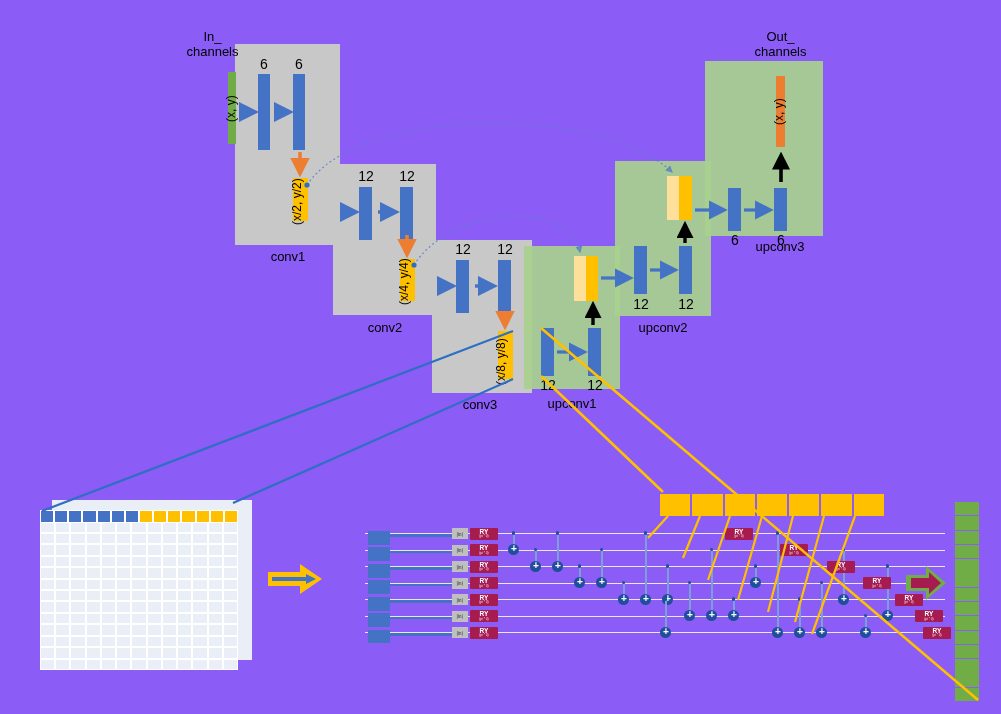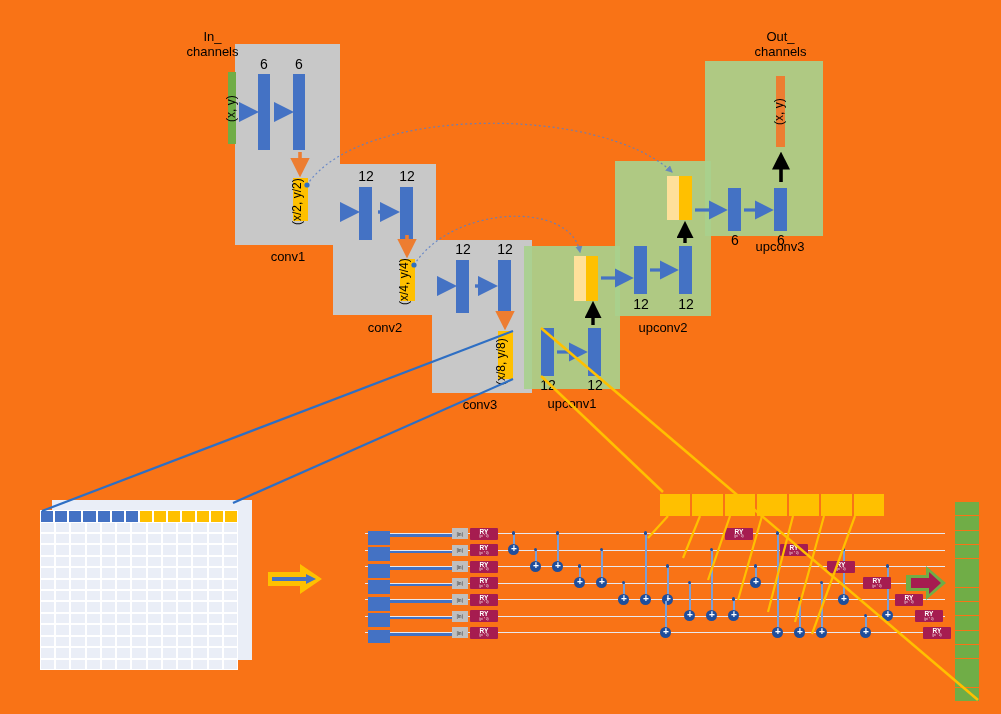--- a/index.html
+++ b/index.html
@@ -4,7 +4,7 @@
 <style>
   html,body{margin:0;padding:0;background:#ffffff;}
   body{font-family:"Liberation Sans", sans-serif;}
-  #stage{position:relative;width:1001px;height:714px;background:#f97316;overflow:hidden;}
+  #stage{position:relative;width:1001px;height:714px;background:#8b5cf6;overflow:hidden;}
   .abs{position:absolute;}
   .panel{position:absolute;}
   .gray{background:#c8c8c8;}

